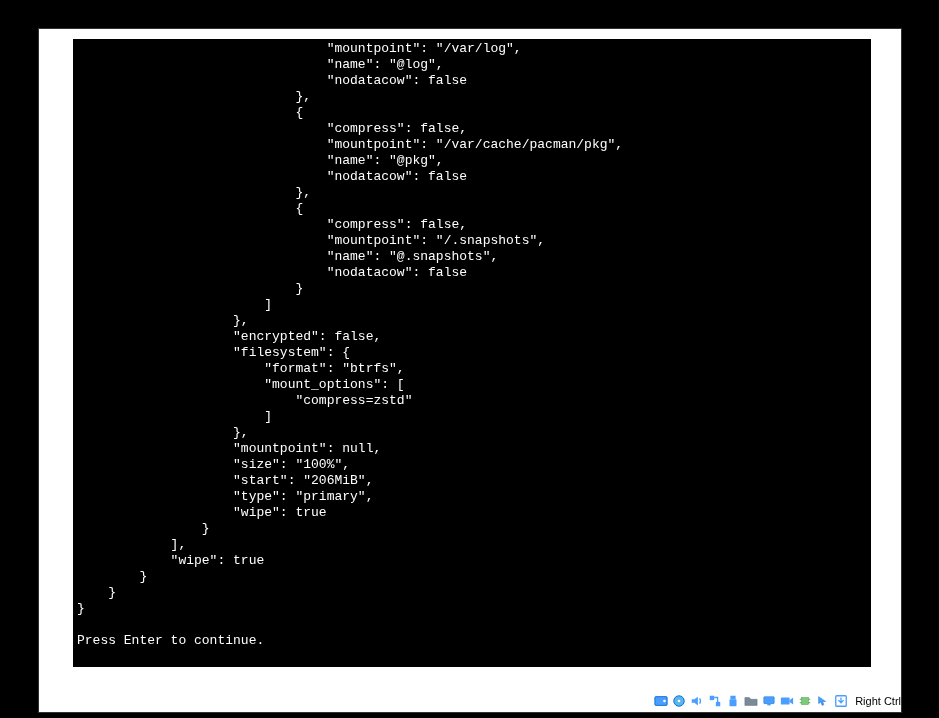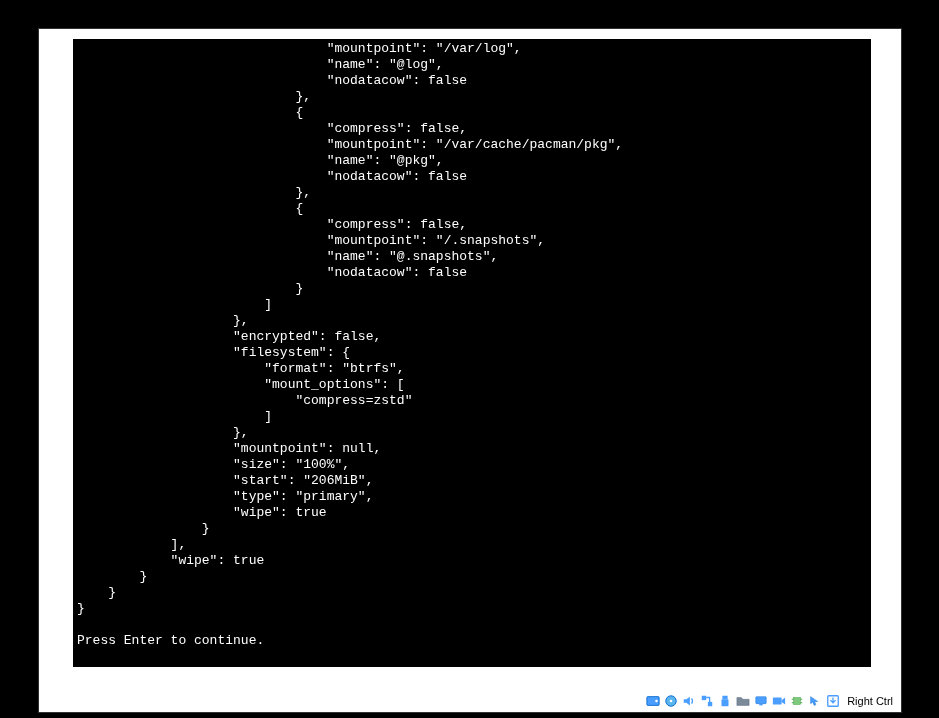--- a/index.html
+++ b/index.html
@@ -41,7 +41,7 @@
     .status-bar {
       position: absolute;
       bottom: 3px;
-      right: 8px;
+      right: 0;
       display: flex;
       align-items: center;
       gap: 2px;

